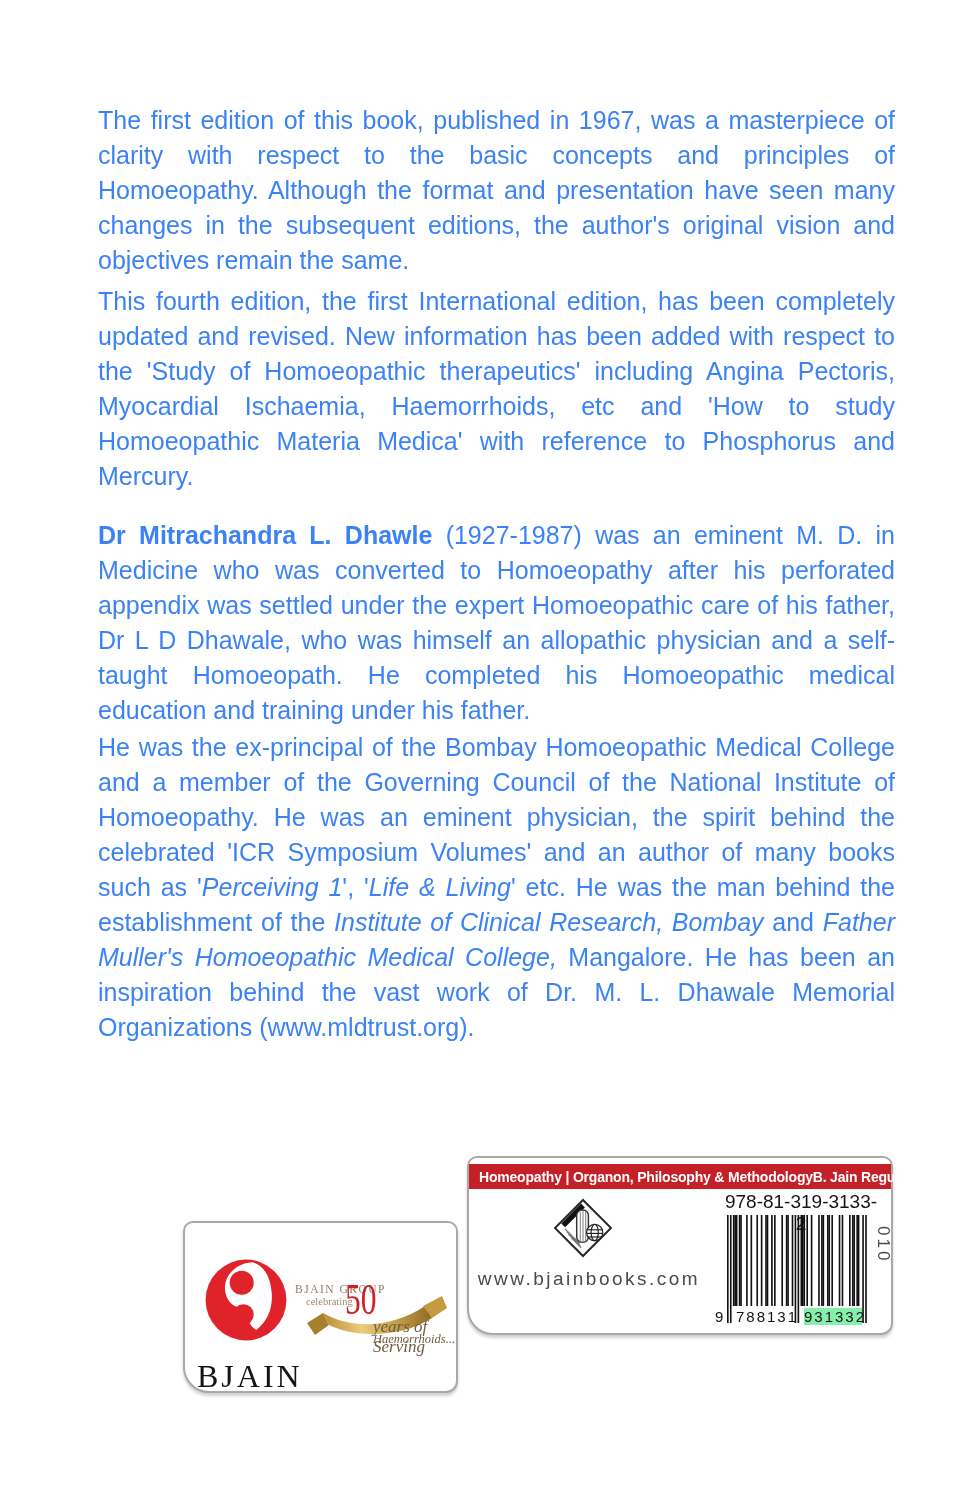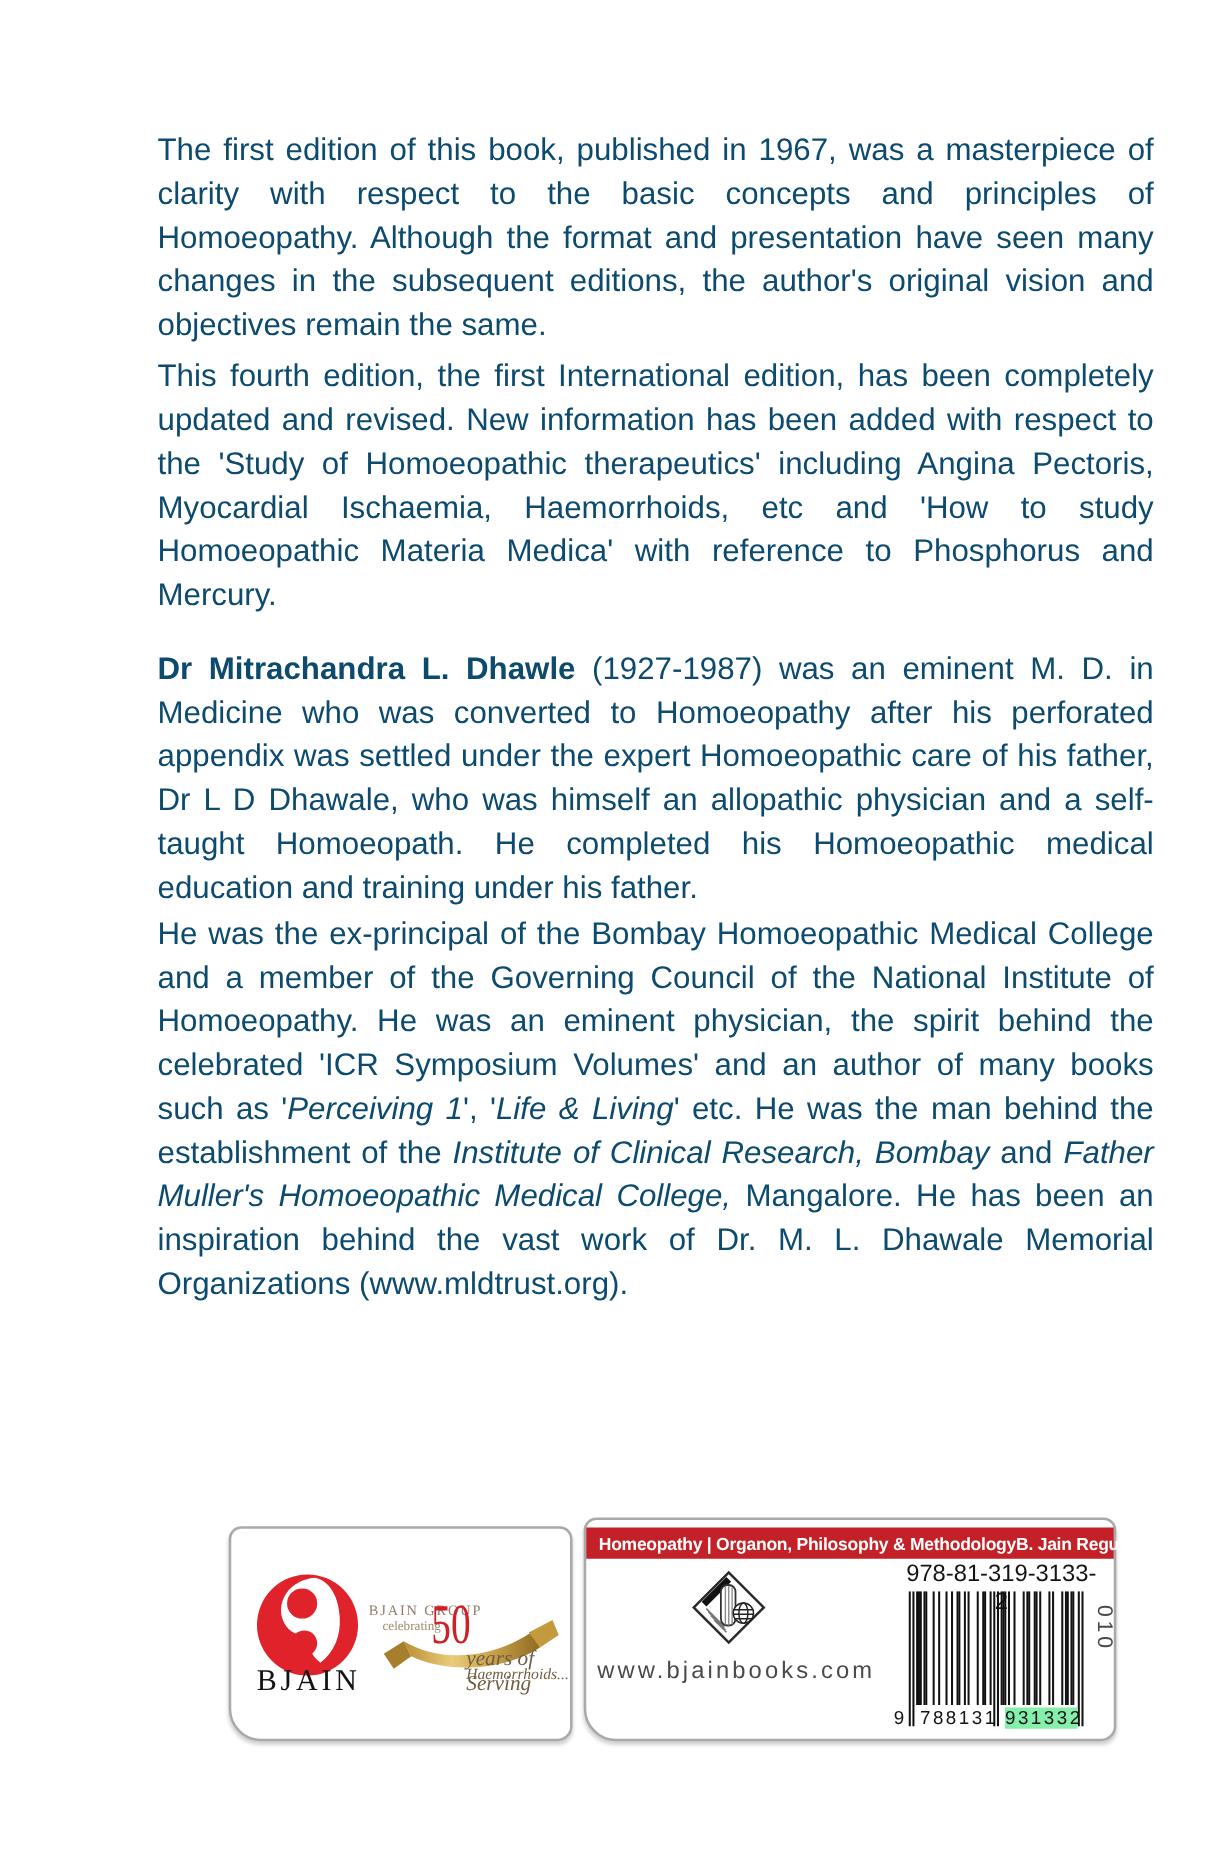--- a/index.html
+++ b/index.html
@@ -10,7 +10,7 @@
   }
 
   
-  .copy { position:absolute; left:126px; top:103px; width:797px; color:#0c4a6e; }
+  .copy { position:absolute; left:98px; top:103px; width:797px; color:#3b82f6; }
   .copy p { margin:0; font-size:25px; line-height:35px; text-align:justify; }
   .copy p.p1 { margin-bottom:6px; }
   .copy p.p2 { margin-bottom:24px; }

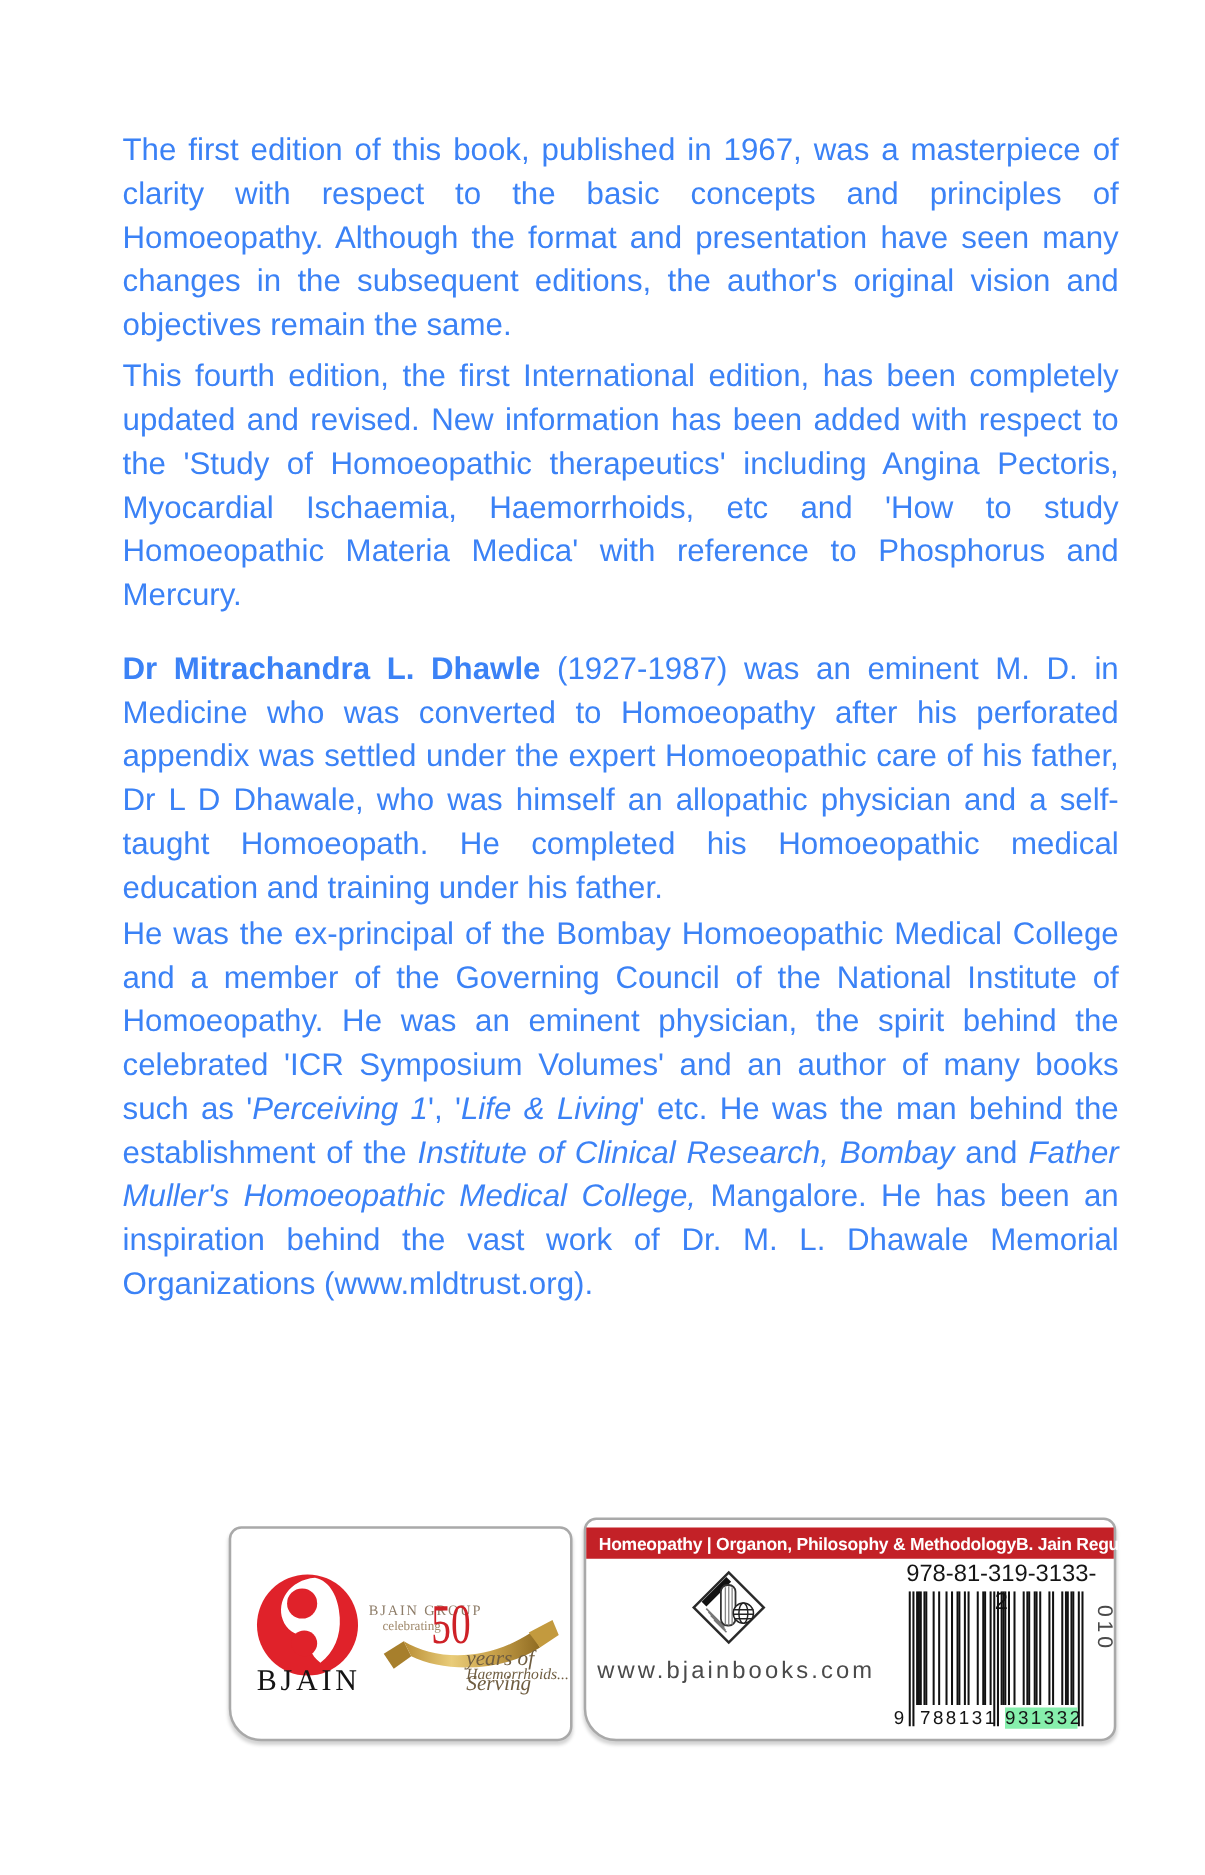--- a/index.html
+++ b/index.html
@@ -25,7 +25,7 @@
     box-shadow:0 3px 3px rgba(0,0,0,.18);
   }
   .pub-box  { left:183px; top:1221px; width:275px; height:172px; }
-  .isbn-box { left:467px; top:1214px; width:426px; height:179px; }
+  .isbn-box { left:467px; top:1156px; width:426px; height:179px; }
 
   
   .bjain-logo { position:absolute; left:18px; top:34px; width:86px; height:86px; }

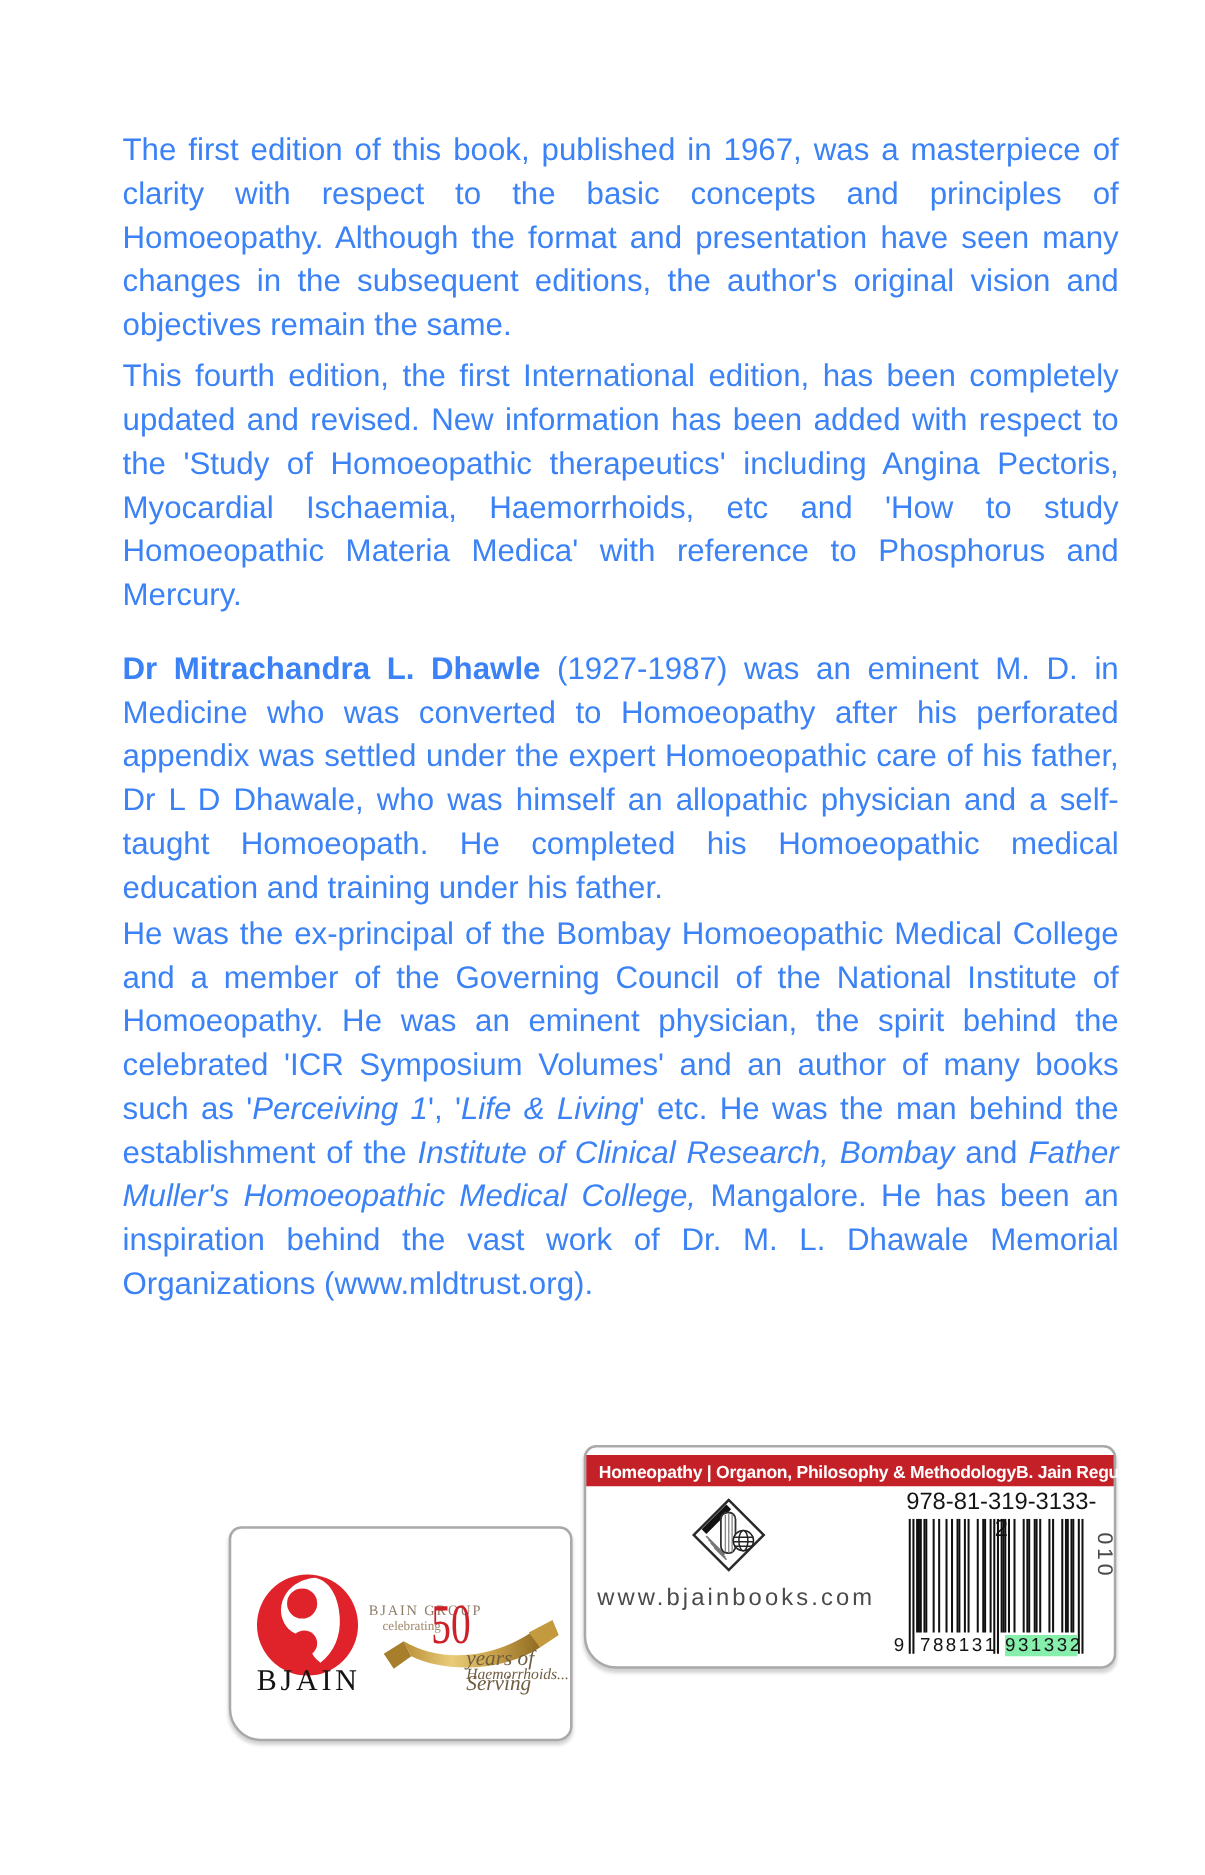--- a/index.html
+++ b/index.html
@@ -30,8 +30,8 @@
   
   .bjain-logo { position:absolute; left:18px; top:34px; width:86px; height:86px; }
   .bjain-name {
-    position:absolute; left:12px; top:109px; width:100px; text-align:center;
-    font-family:"Liberation Serif", serif; font-size:24px; letter-spacing:3px; color:#141414;
+    position:absolute; left:12px; top:135px; width:100px; text-align:center;
+    font-family:"Liberation Serif", serif; font-size:32px; letter-spacing:3px; color:#141414;
   }
 
   

